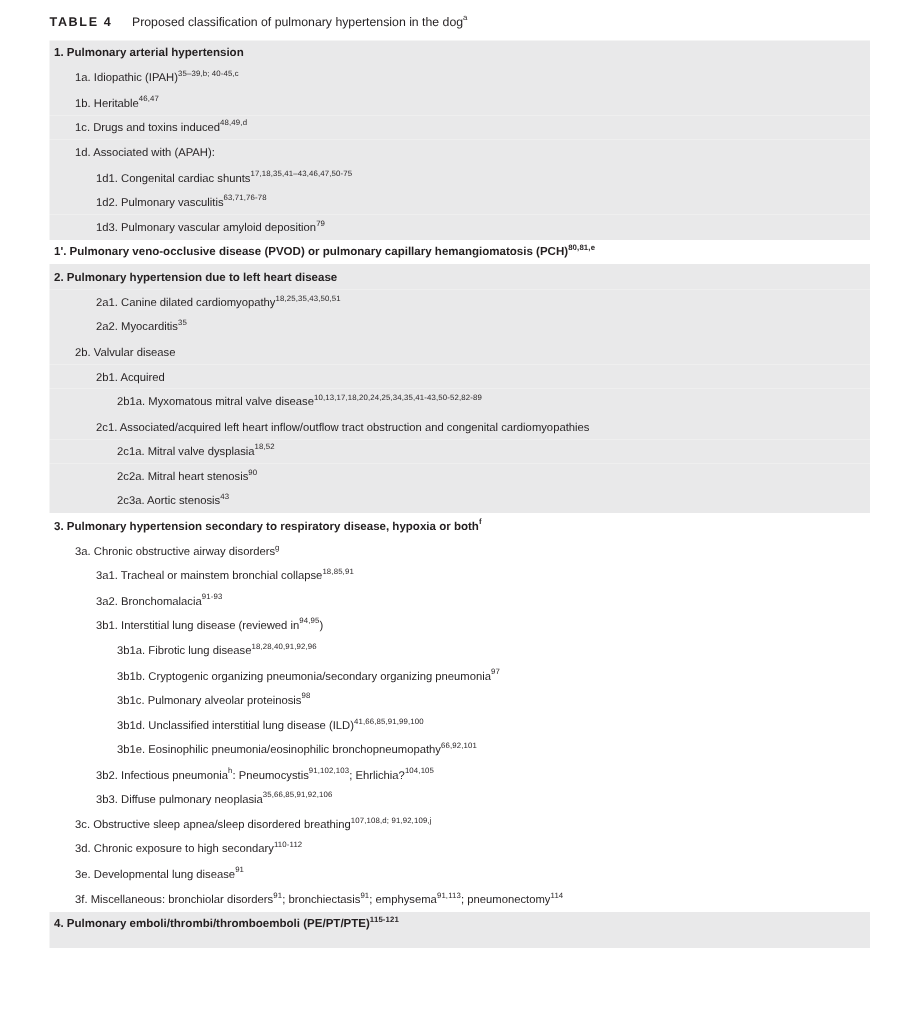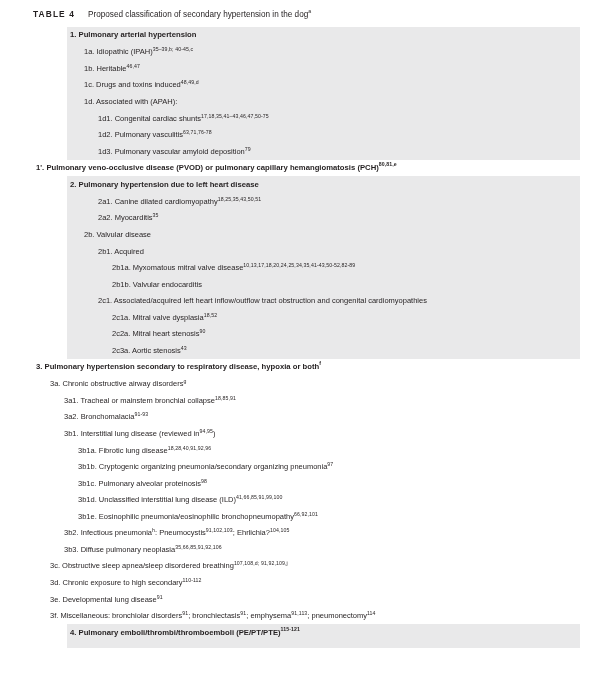--- a/index.html
+++ b/index.html
@@ -77,7 +77,7 @@
 <div class="table-wrap">
 
   <div class="table-caption">
-    <span class="caption-label">TABLE 4</span><span class="caption-text"><span>Proposed classification of secondary hypertension in the dog</span><sup>a</sup></span>
+    <span class="caption-label">TABLE 4</span><span class="caption-text"><span>Proposed classification of pulmonary hypertension in the dog</span><sup>a</sup></span>
   </div>
 
   <div class="rows" id="rows-container">

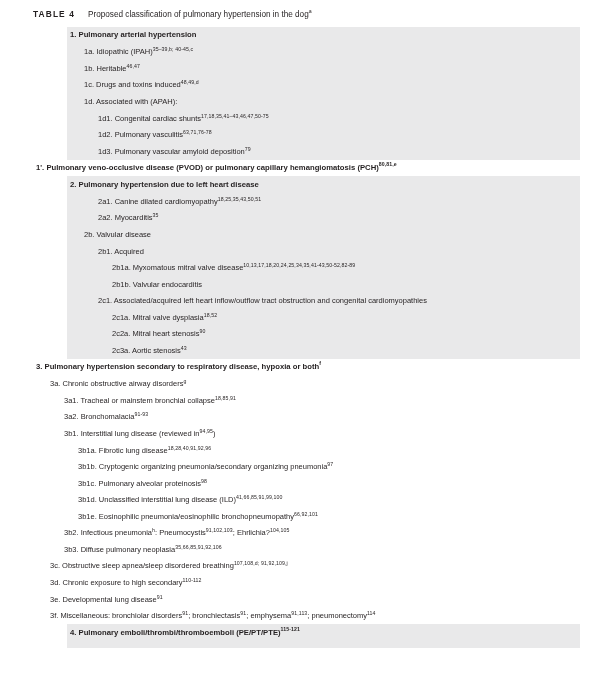--- a/index.html
+++ b/index.html
@@ -49,7 +49,6 @@
   }
   .row.band {
     background: #e9e9ea;
-    margin-left: 34px;
   }
   .row.plain {
     background: #ffffff;

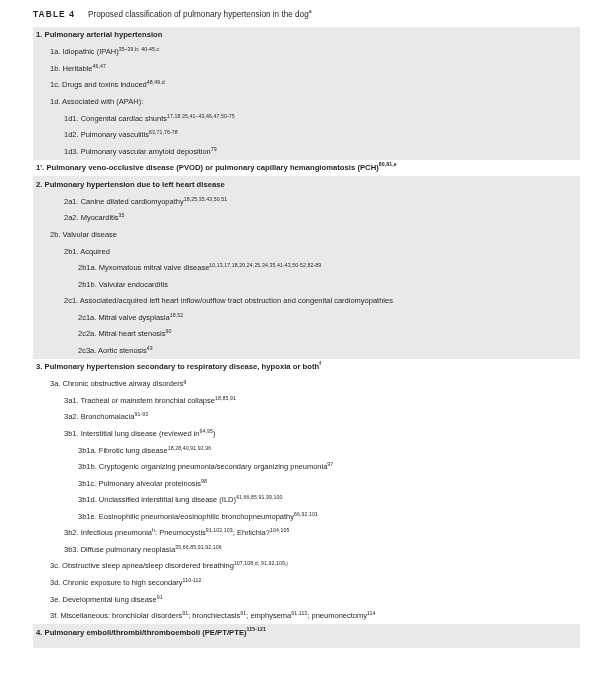--- a/index.html
+++ b/index.html
@@ -95,7 +95,6 @@
       <div class="row band lv1"><span>2b. Valvular disease</span></div>
       <div class="row band lv2"><span>2b1. Acquired</span></div>
       <div class="row band lv3"><span>2b1a. Myxomatous mitral valve disease</span><sup>10,13,17,18,20,24,25,34,35,41-43,50-52,82-89</sup></div>
-      <div class="row band lv3"><span>2b1b. Valvular endocarditis</span></div>
       <div class="row band lv2"><span>2c1. Associated/acquired left heart inflow/outflow tract obstruction and congenital cardiomyopathies</span></div>
       <div class="row band lv3"><span>2c1a. Mitral valve dysplasia</span><sup>18,52</sup></div>
       <div class="row band lv3"><span>2c2a. Mitral heart stenosis</span><sup>90</sup></div>

